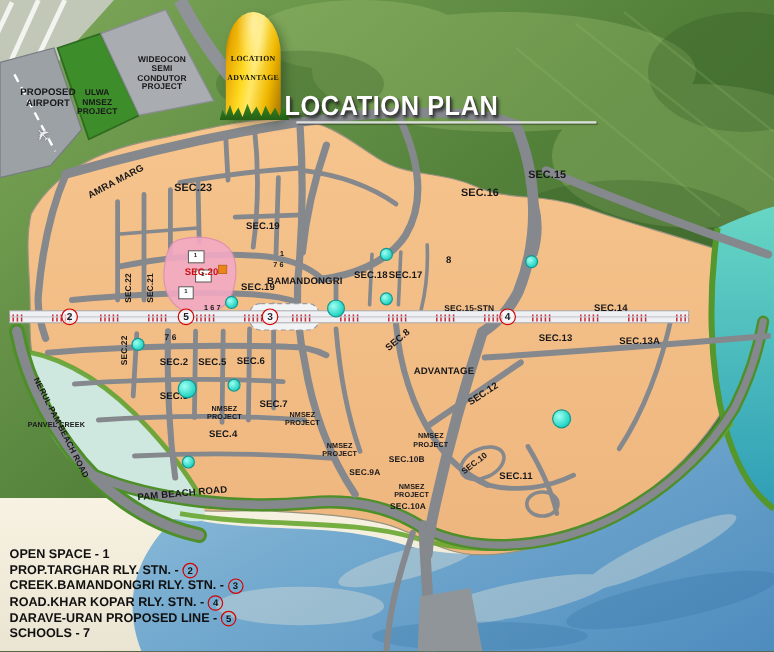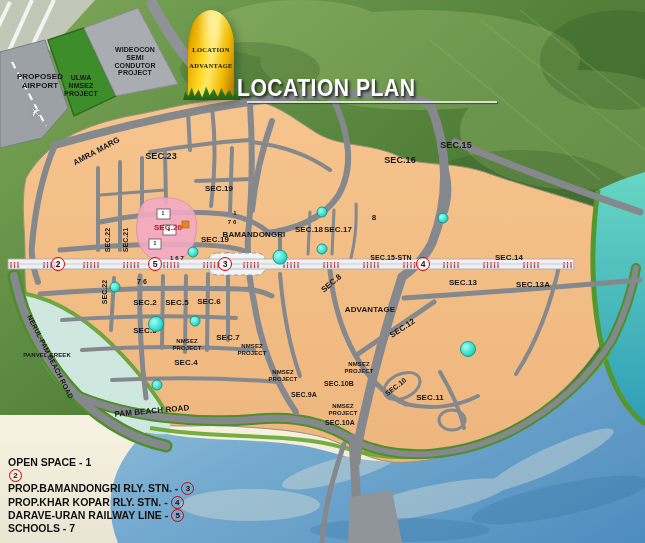--- a/index.html
+++ b/index.html
@@ -336,6 +336,7 @@
         
       </div>
       <div class="legend-item">
+        <span>PROP.TARGHAR RLY. STN. -</span>
         <span class="legend-num">2</span>
       </div>
       <div class="legend-item">

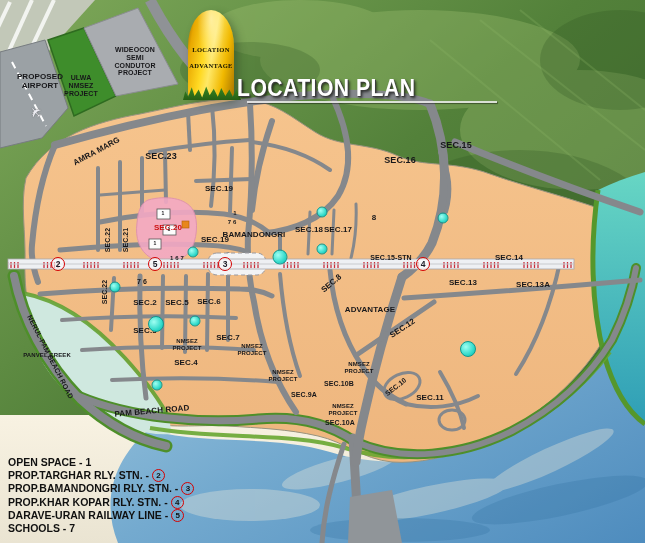--- a/index.html
+++ b/index.html
@@ -340,7 +340,7 @@
         <span class="legend-num">2</span>
       </div>
       <div class="legend-item">
-        <span>PROP.BAMANDONGRI RLY. STN. -</span>
+        <span>CREEK.BAMANDONGRI RLY. STN. -</span>
         <span class="legend-num">3</span>
       </div>
       <div class="legend-item">

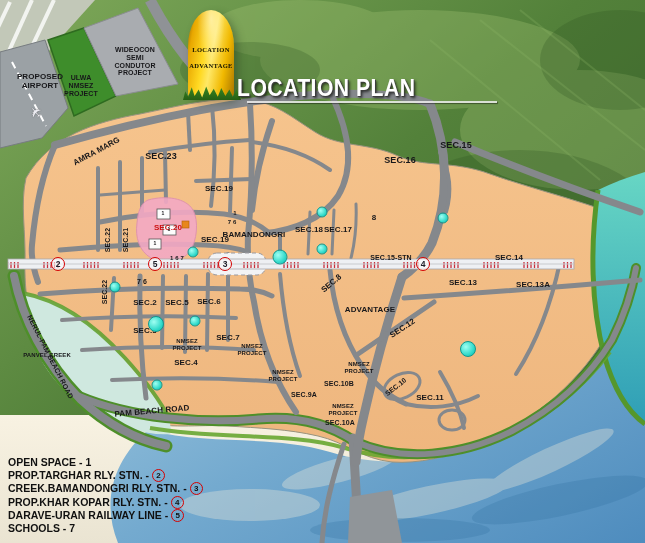--- a/index.html
+++ b/index.html
@@ -344,7 +344,7 @@
         <span class="legend-num">3</span>
       </div>
       <div class="legend-item">
-        <span>PROP.KHAR KOPAR RLY. STN. -</span>
+        <span>ROAD.KHAR KOPAR RLY. STN. -</span>
         <span class="legend-num">4</span>
       </div>
       <div class="legend-item">

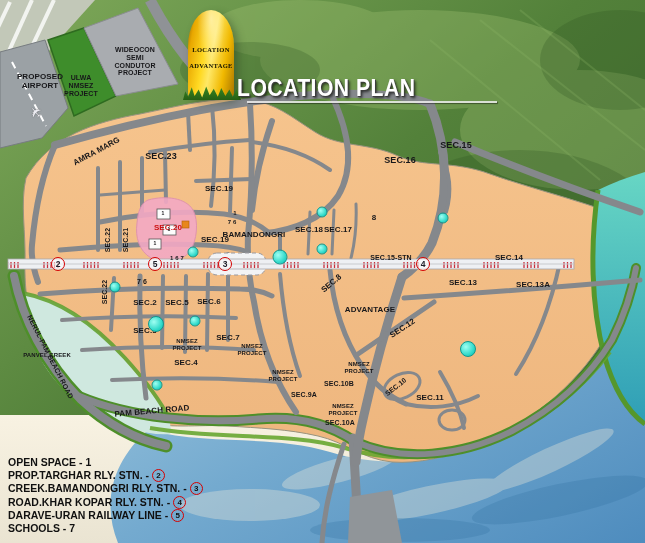--- a/index.html
+++ b/index.html
@@ -348,7 +348,7 @@
         <span class="legend-num">4</span>
       </div>
       <div class="legend-item">
-        <span>DARAVE-URAN RAILWAY LINE -</span>
+        <span>DARAVE-URAN PROPOSED LINE -</span>
         <span class="legend-num">5</span>
       </div>
       <div class="legend-item">

